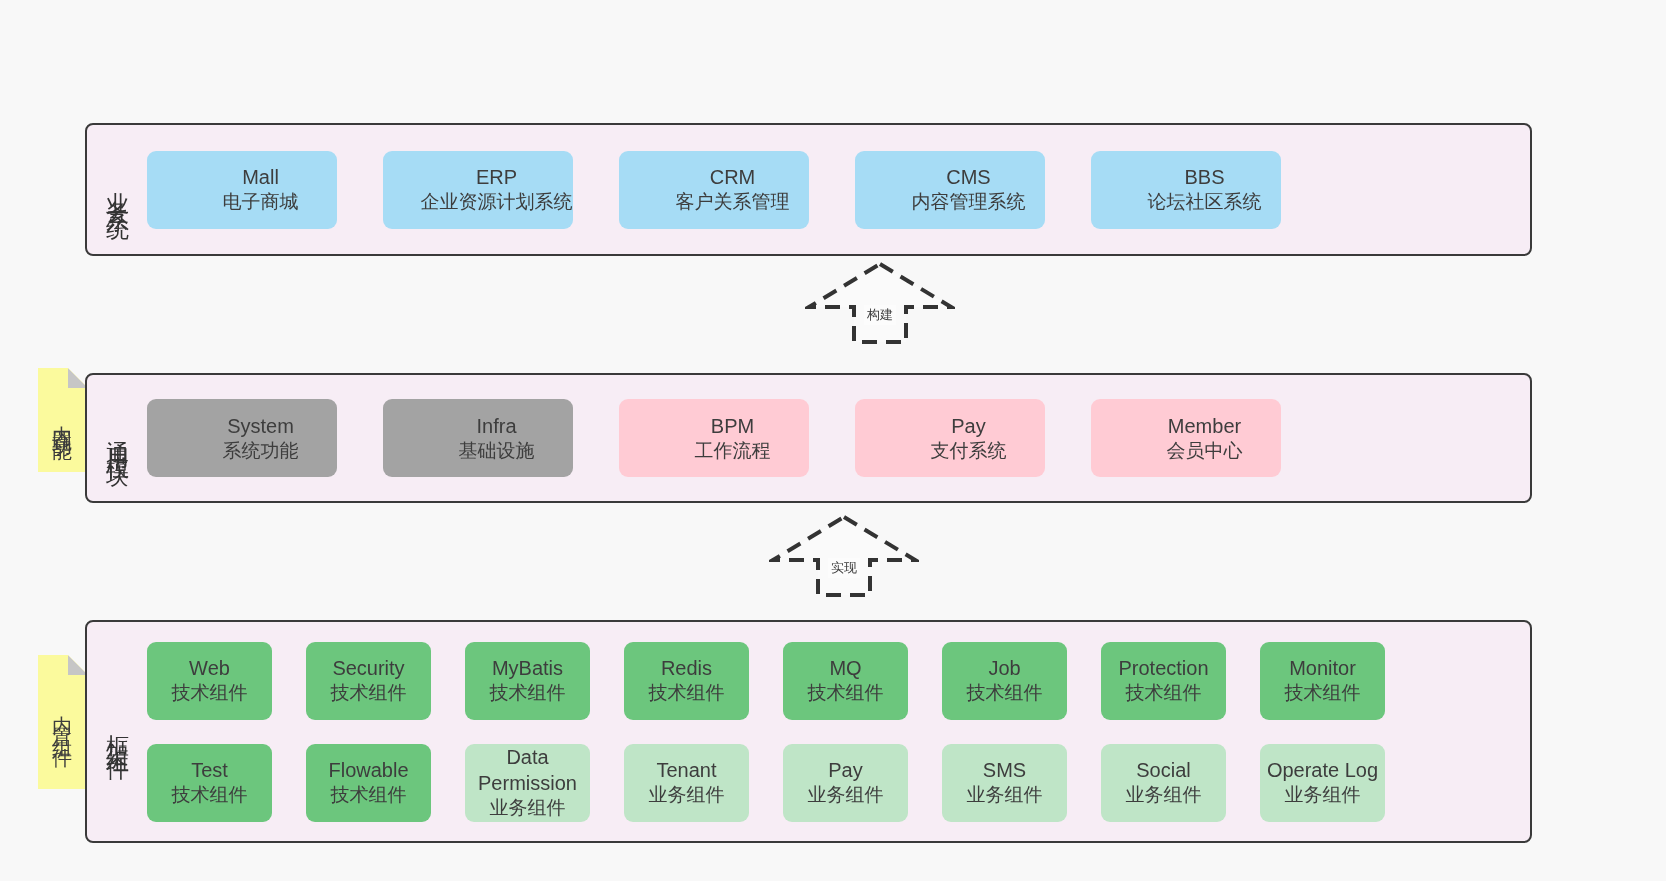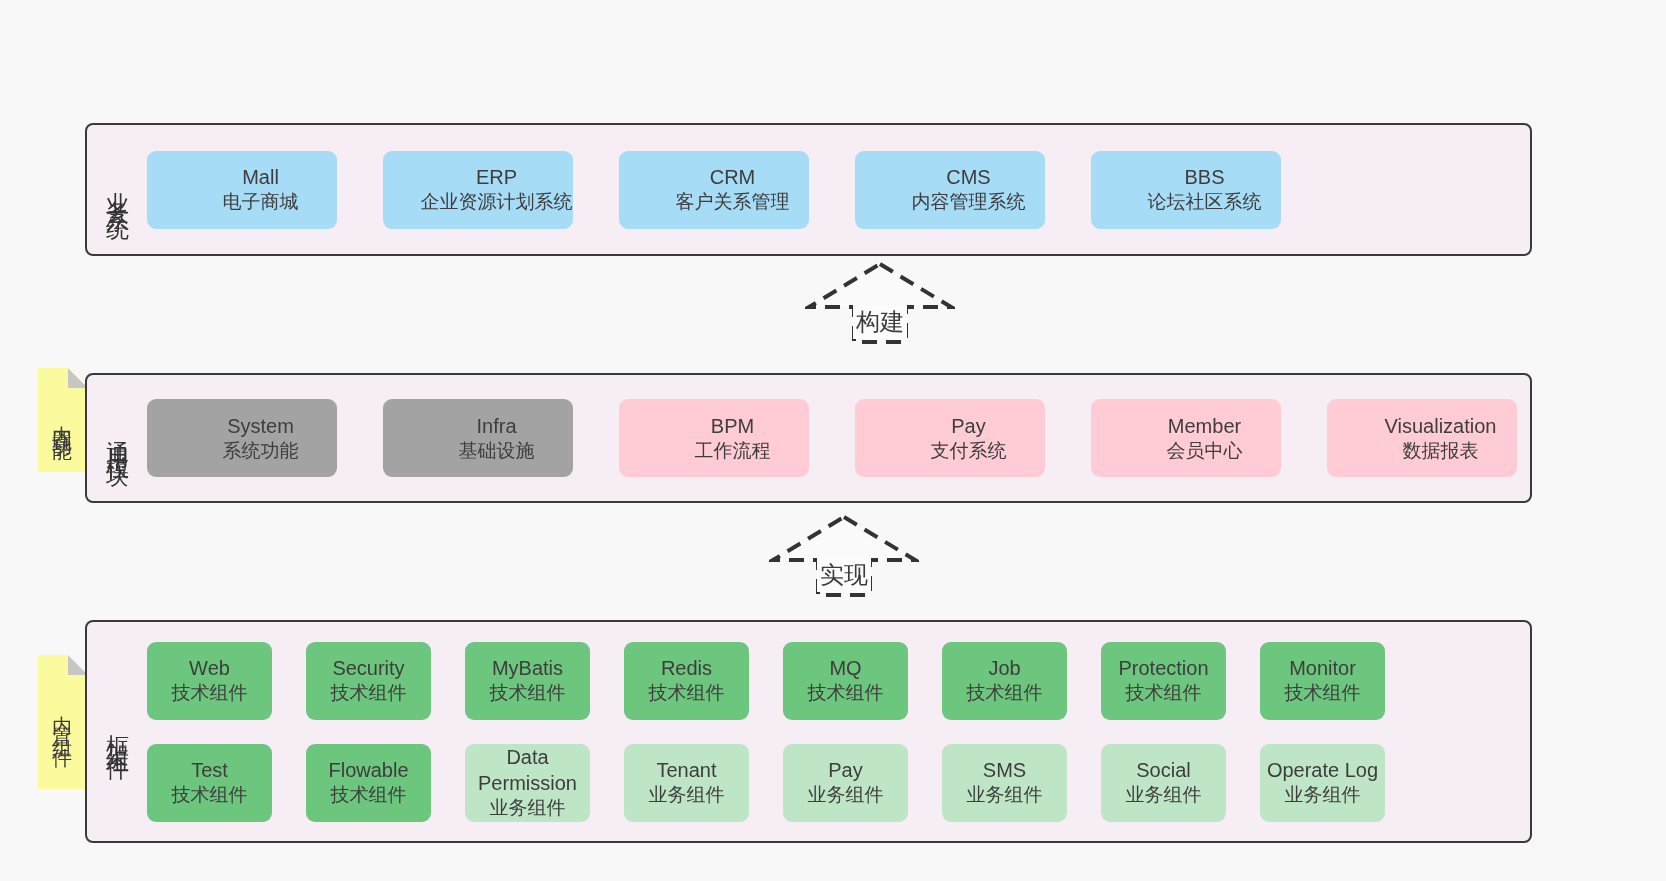--- a/index.html
+++ b/index.html
@@ -74,7 +74,7 @@
   .arrow-wrap svg{ display:block; }
   .arrow-label{
     position:absolute; left:50%; top:44px; transform:translateX(-50%);
-    background:#fcfcfc; font-size:24px; padding:1px 3px; color:#3c3c3c; white-space:nowrap;
+    background:#fcfcfc; font-size:13px; padding:1px 3px; color:#3c3c3c; white-space:nowrap;
   }
 </style>
 </head>

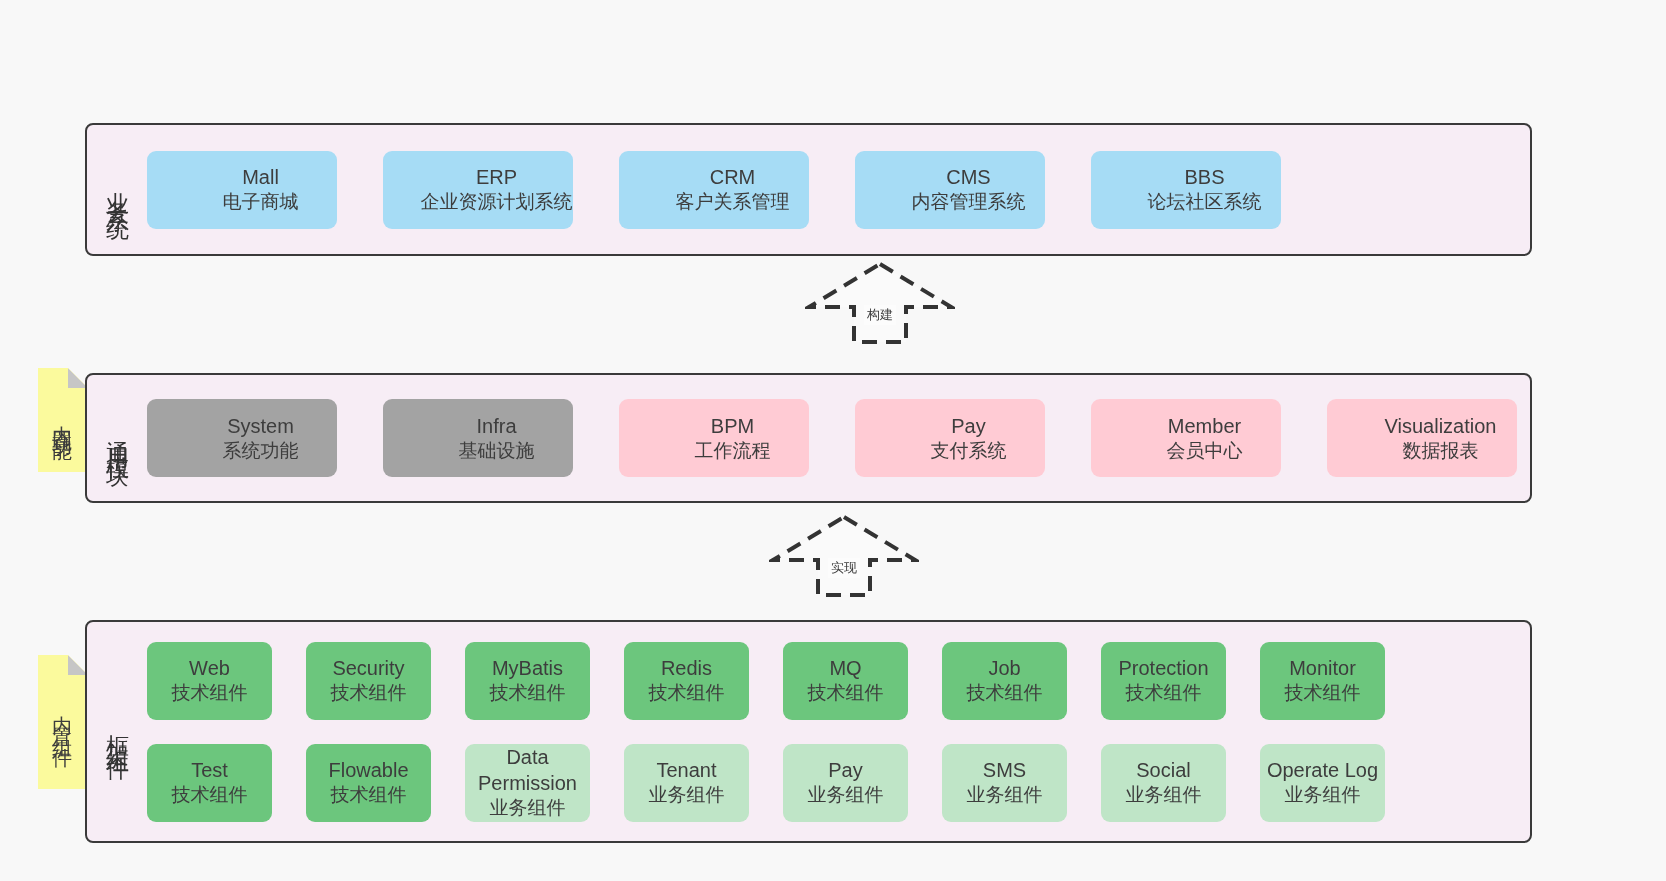--- a/index.html
+++ b/index.html
@@ -140,10 +140,6 @@
       <div class="title">Member</div>
       <div class="subtitle">会员中心</div>
     </div>
-    <div class="box b-pink">
-      <div class="title">Visualization</div>
-      <div class="subtitle">数据报表</div>
-    </div>
   </div>
 </section>
 

